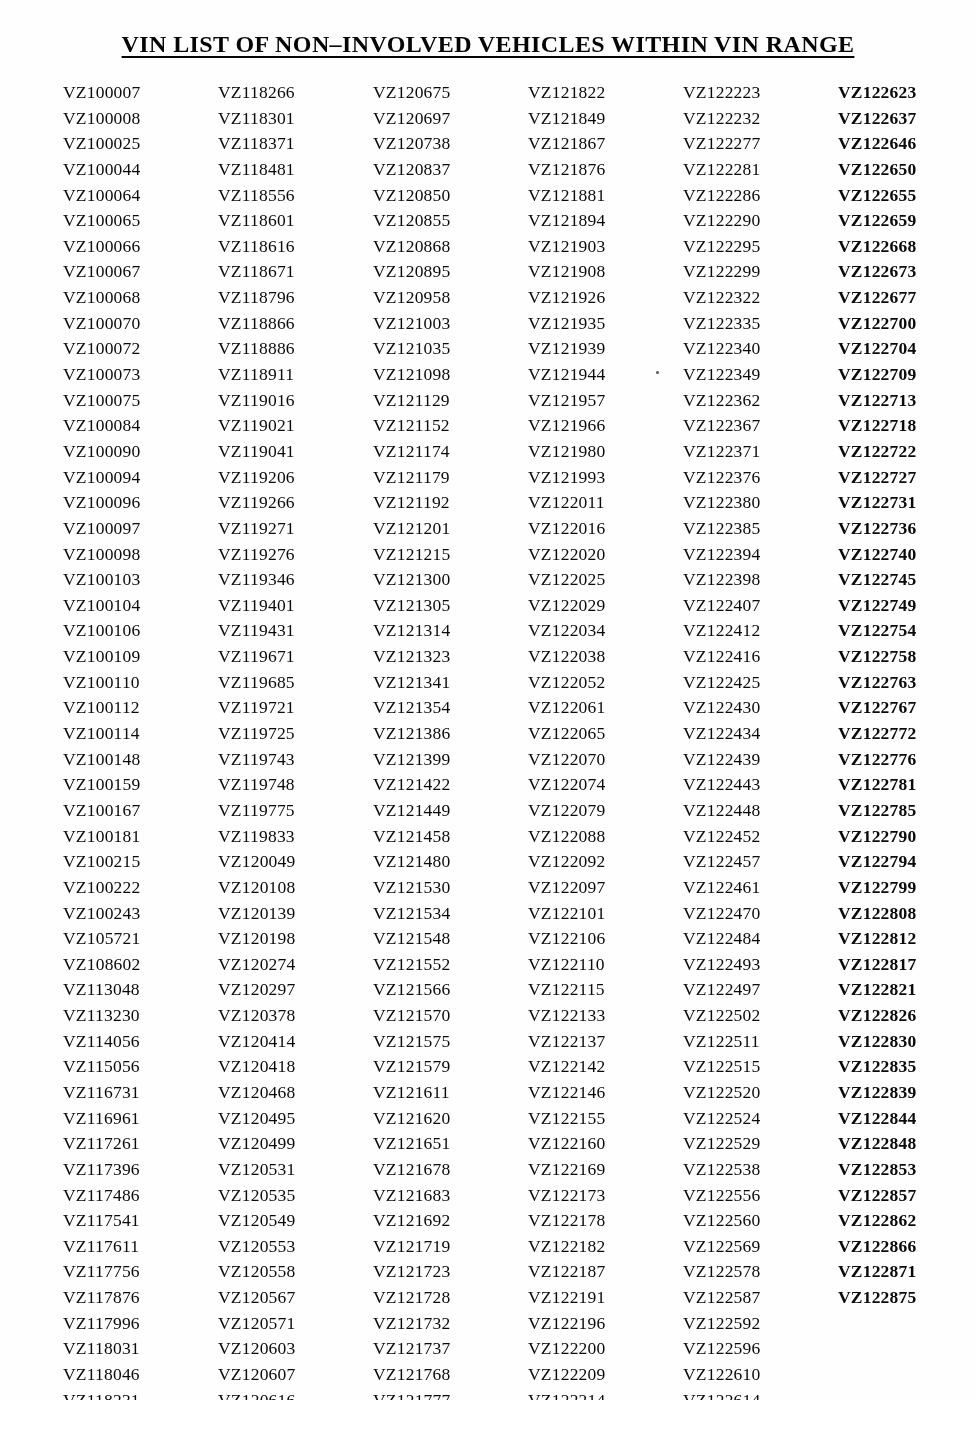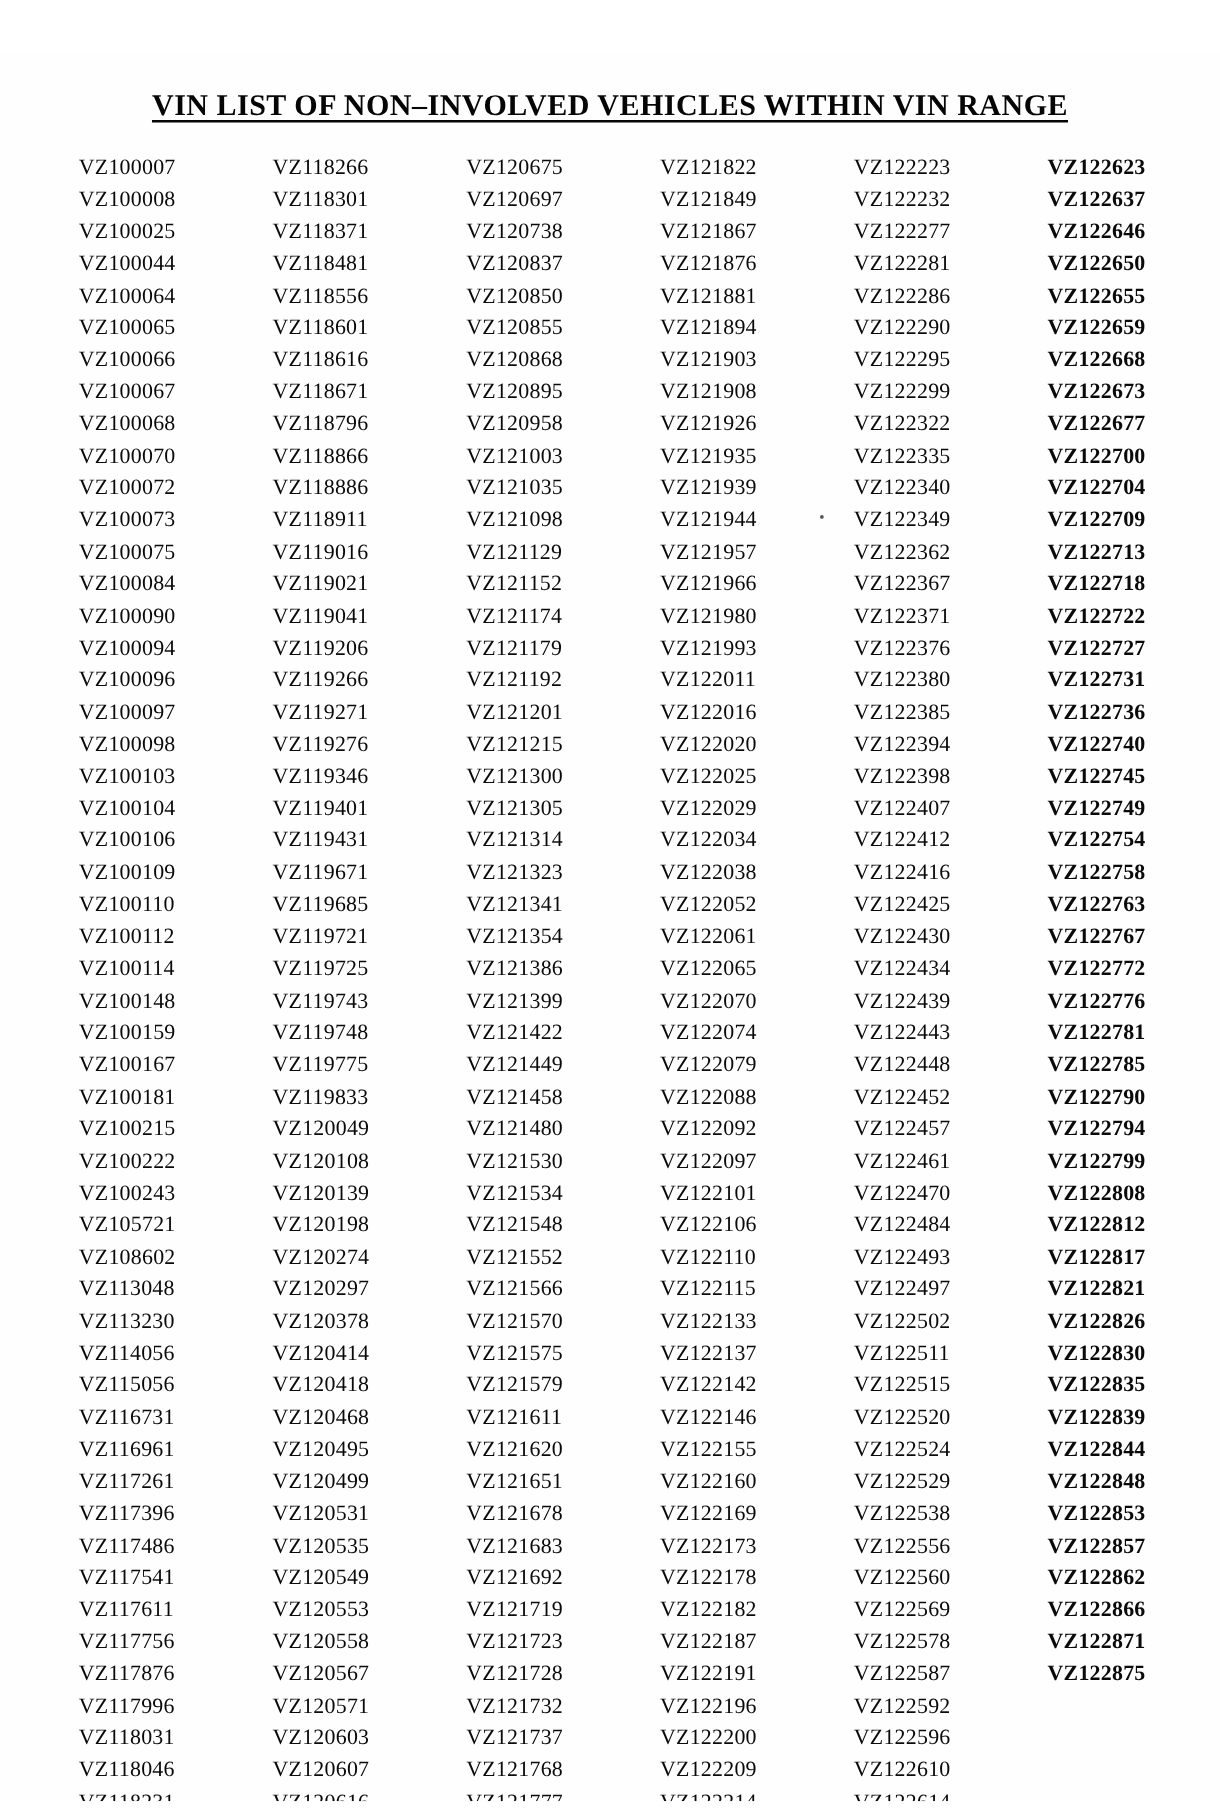--- a/index.html
+++ b/index.html
@@ -15,7 +15,6 @@
     font-family: "Liberation Serif", serif;
     color: #0a0a0a;
     overflow: hidden;
-    margin-top: 41px;
   }
   .title {
     position: absolute;

